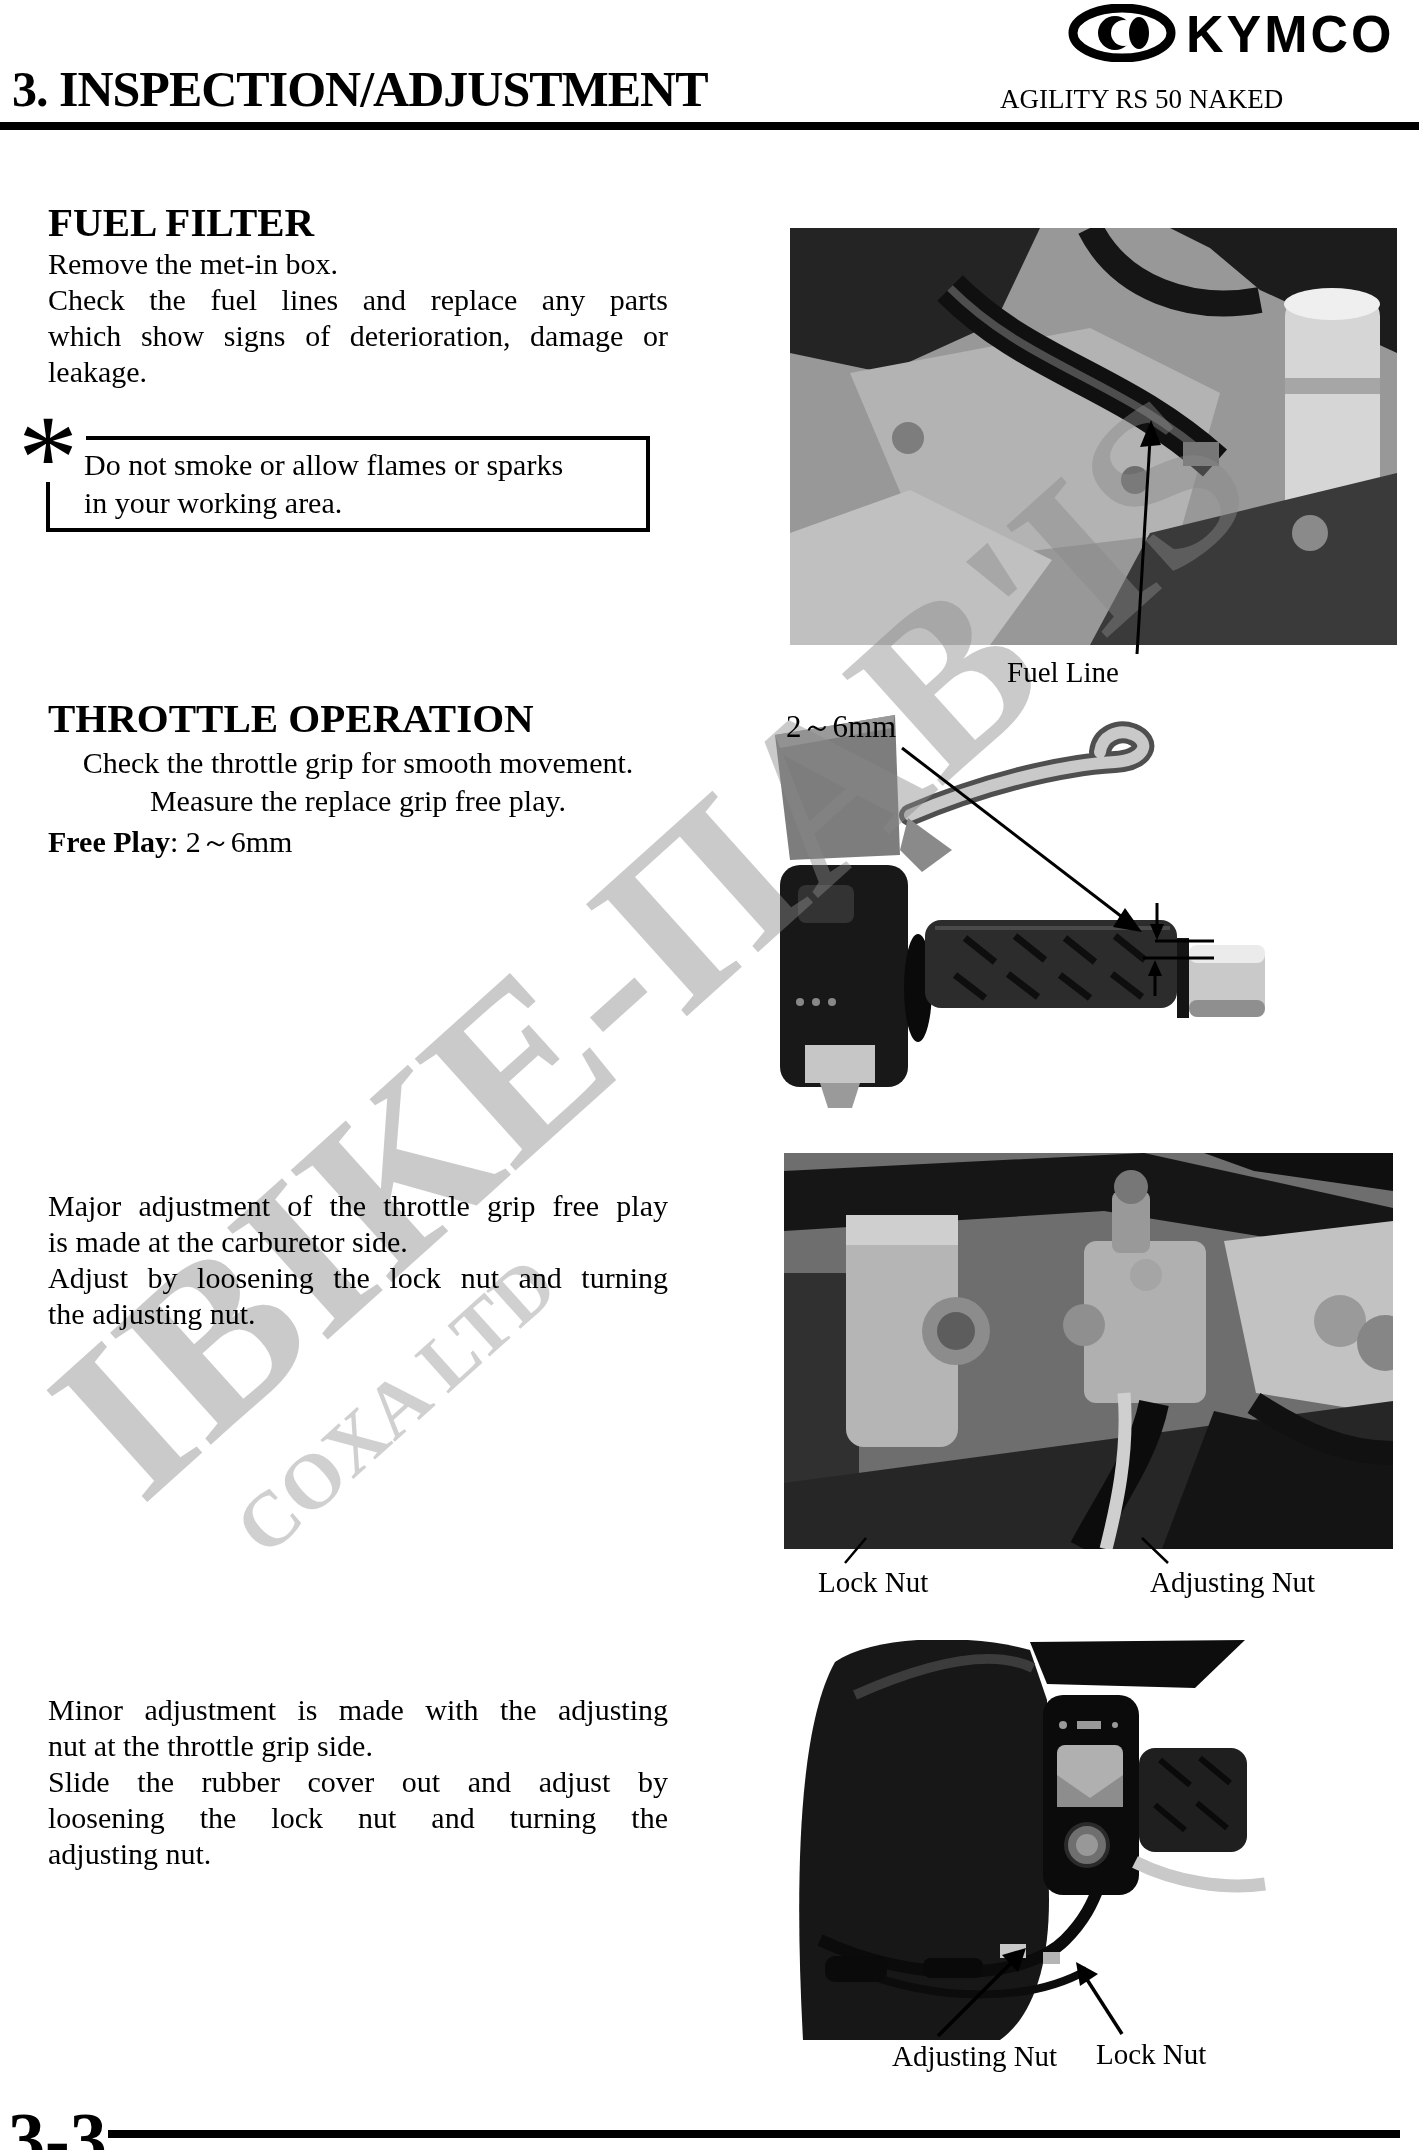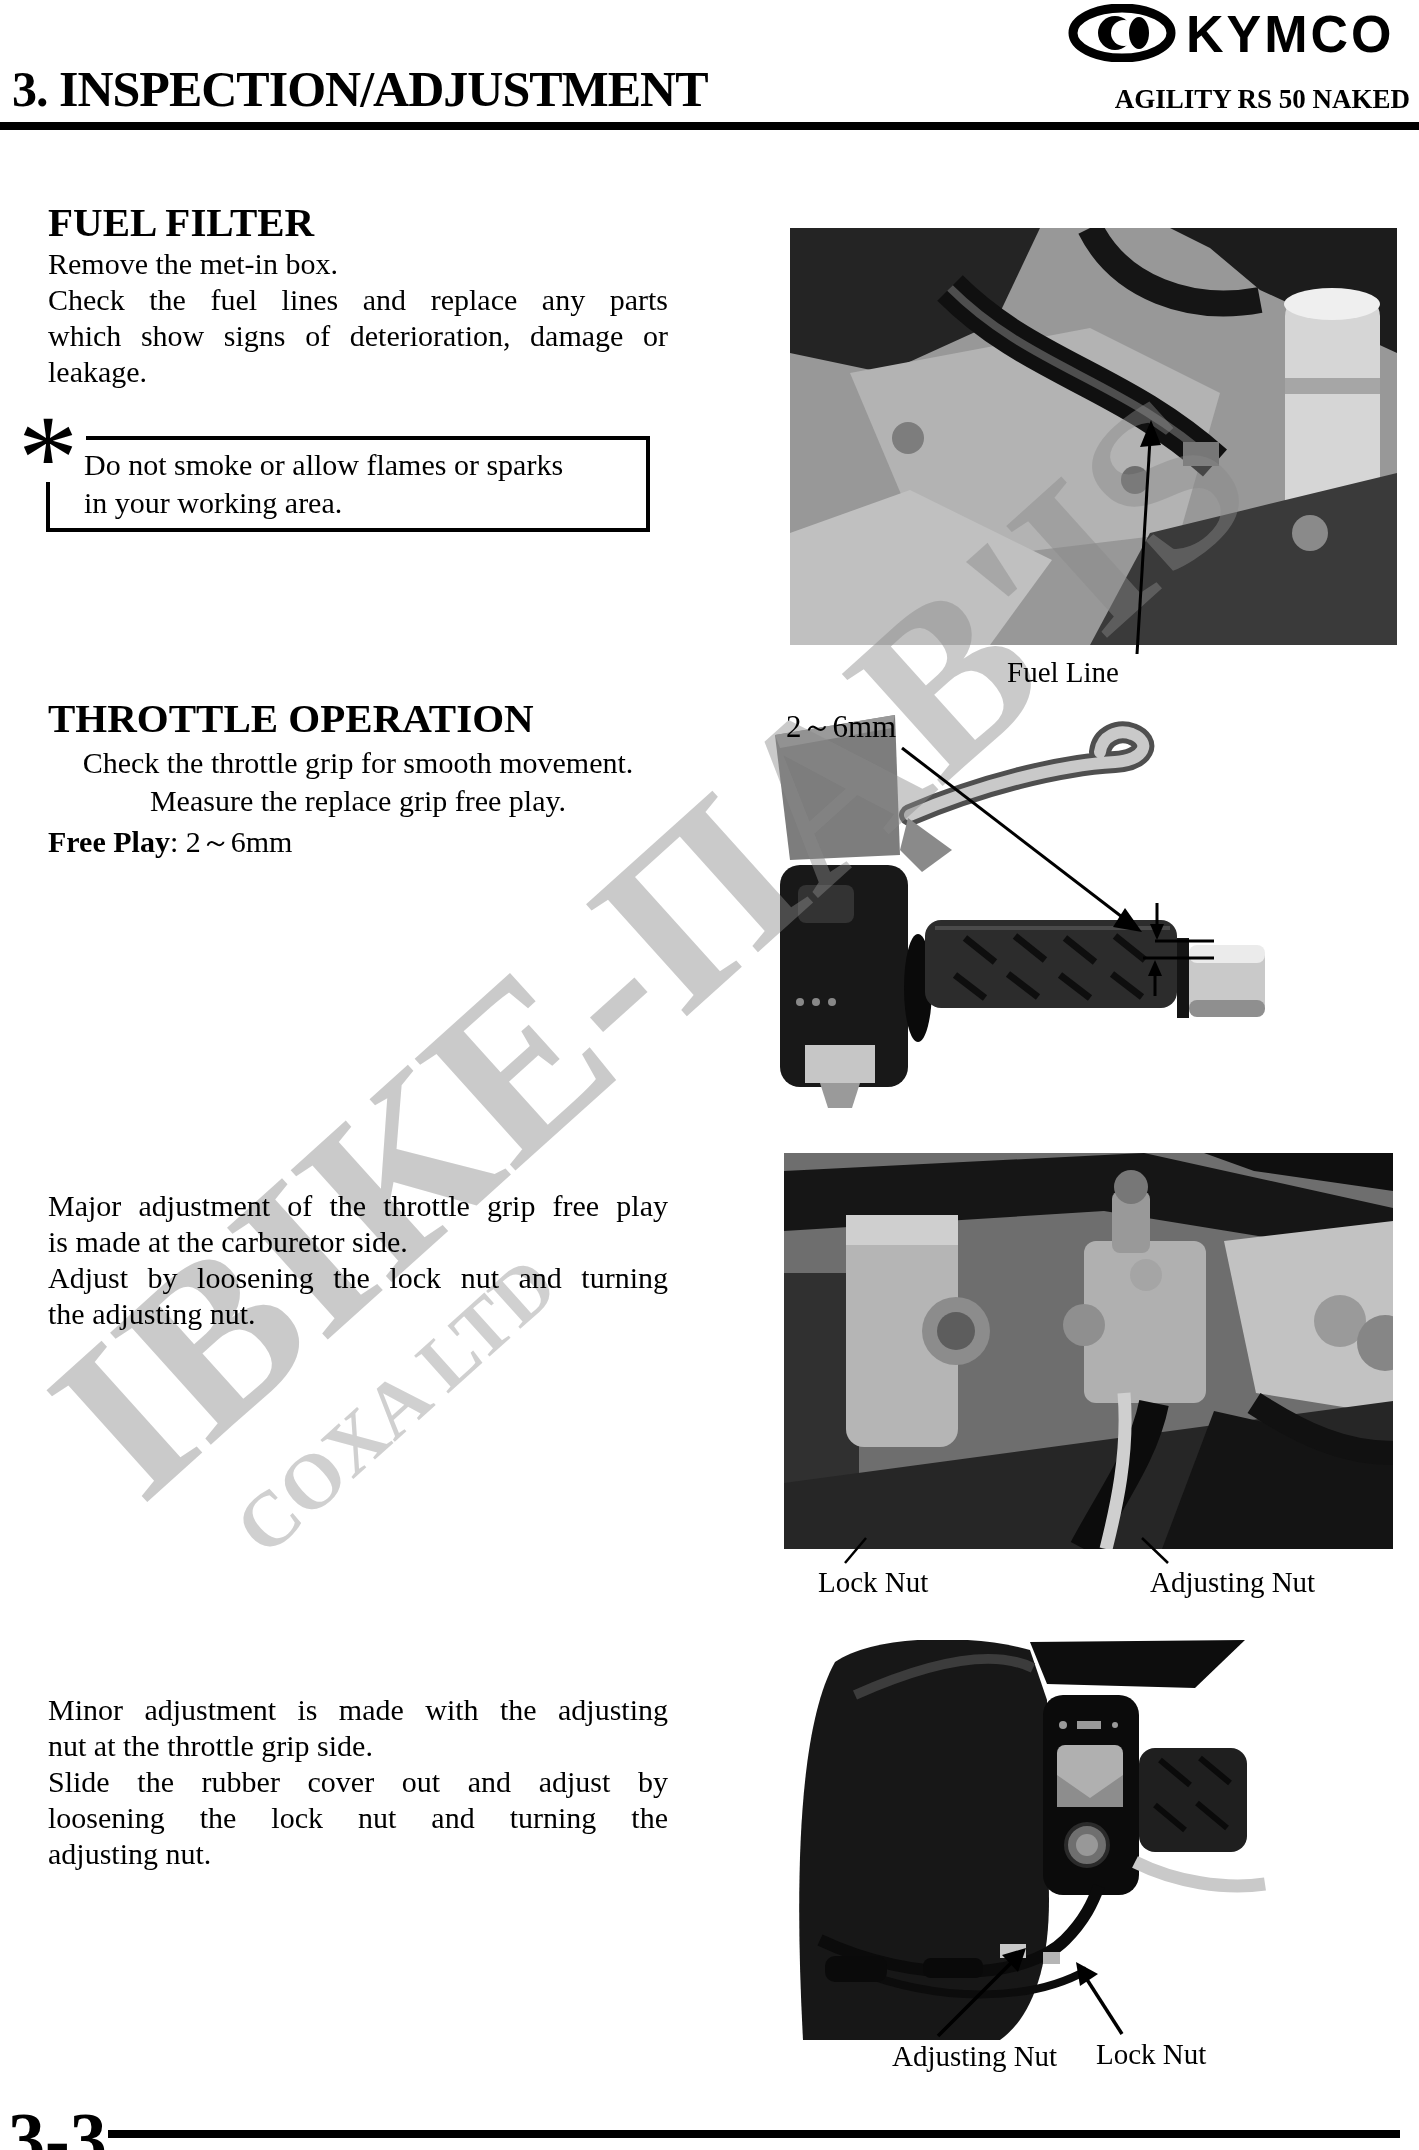--- a/index.html
+++ b/index.html
@@ -13,7 +13,7 @@
   
   .title{left:4px;top:60px;font-size:50px;font-weight:bold;letter-spacing:-1px;white-space:nowrap;margin-left:8px;}
   .brand-text{left:1186px;top:4px;font-size:52px;font-weight:bold;font-family:"Liberation Sans","DejaVu Sans",sans-serif;letter-spacing:3px;}
-  .model{left:1000px;top:84px;width:410px;text-align:right;font-size:27px;font-weight:bold;white-space:nowrap;}
+  .model{left:1000px;top:84px;width:410px;text-align:left;font-size:27px;font-weight:normal;white-space:nowrap;}
   .header-rule{left:0;top:122px;width:1419px;height:8px;background:#000;}
   
   .h2{font-size:41px;font-weight:bold;white-space:nowrap;font-family:Liberation Serif, serif;}

